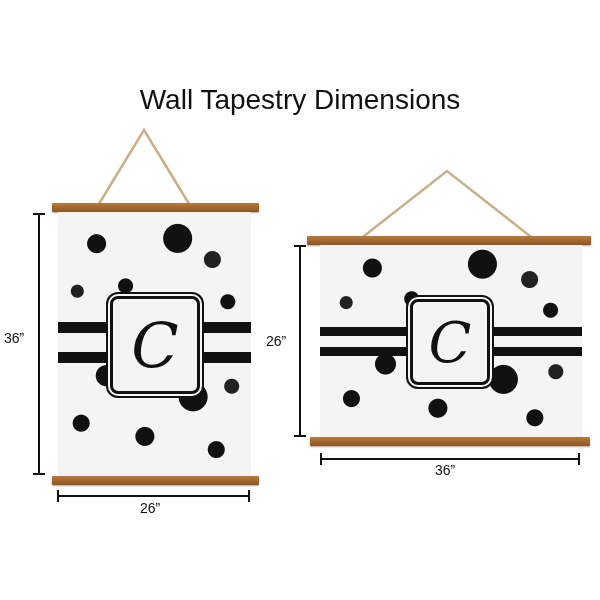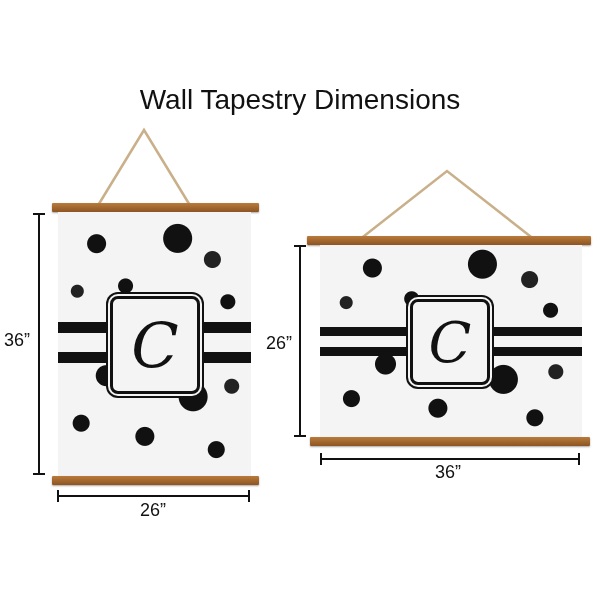--- a/index.html
+++ b/index.html
@@ -31,7 +31,7 @@
   .dim-h{position:absolute;height:2px;background:#111;}
   .dim-h::before,.dim-h::after{content:"";position:absolute;top:-5px;width:2px;height:12px;background:#111;}
   .dim-h::before{left:0}.dim-h::after{right:0}
-  .dim-label{position:absolute;font-size:18px;color:#111;}
+  .dim-label{position:absolute;font-size:14px;color:#111;}
 </style>
 </head>
 <body>

